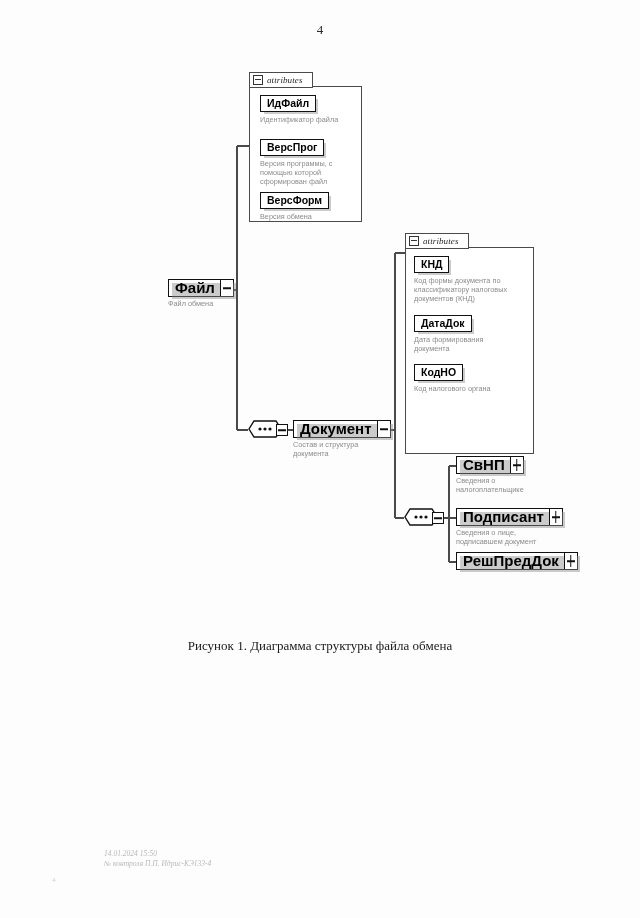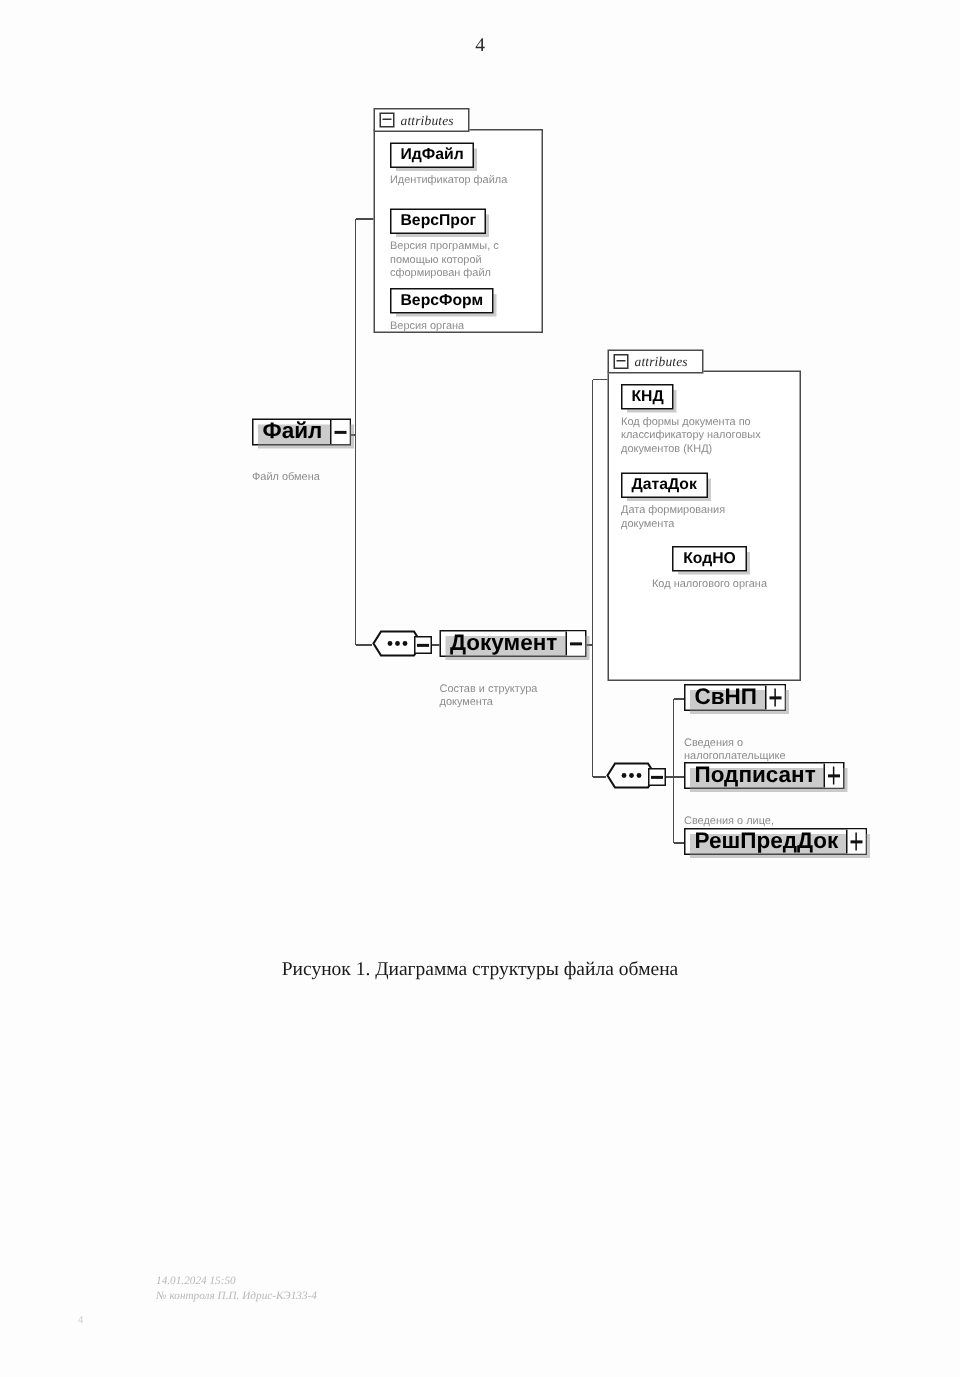--- a/index.html
+++ b/index.html
@@ -297,7 +297,7 @@
       <span class="chip-wrap">
         <span class="chip">ВерсФорм</span>
       </span>
-      <div class="desc">Версия органа</div>
+      <div class="desc">Версия обмена</div>
     </div>
 
     <div class="node" style="left:152px; top:279px;">

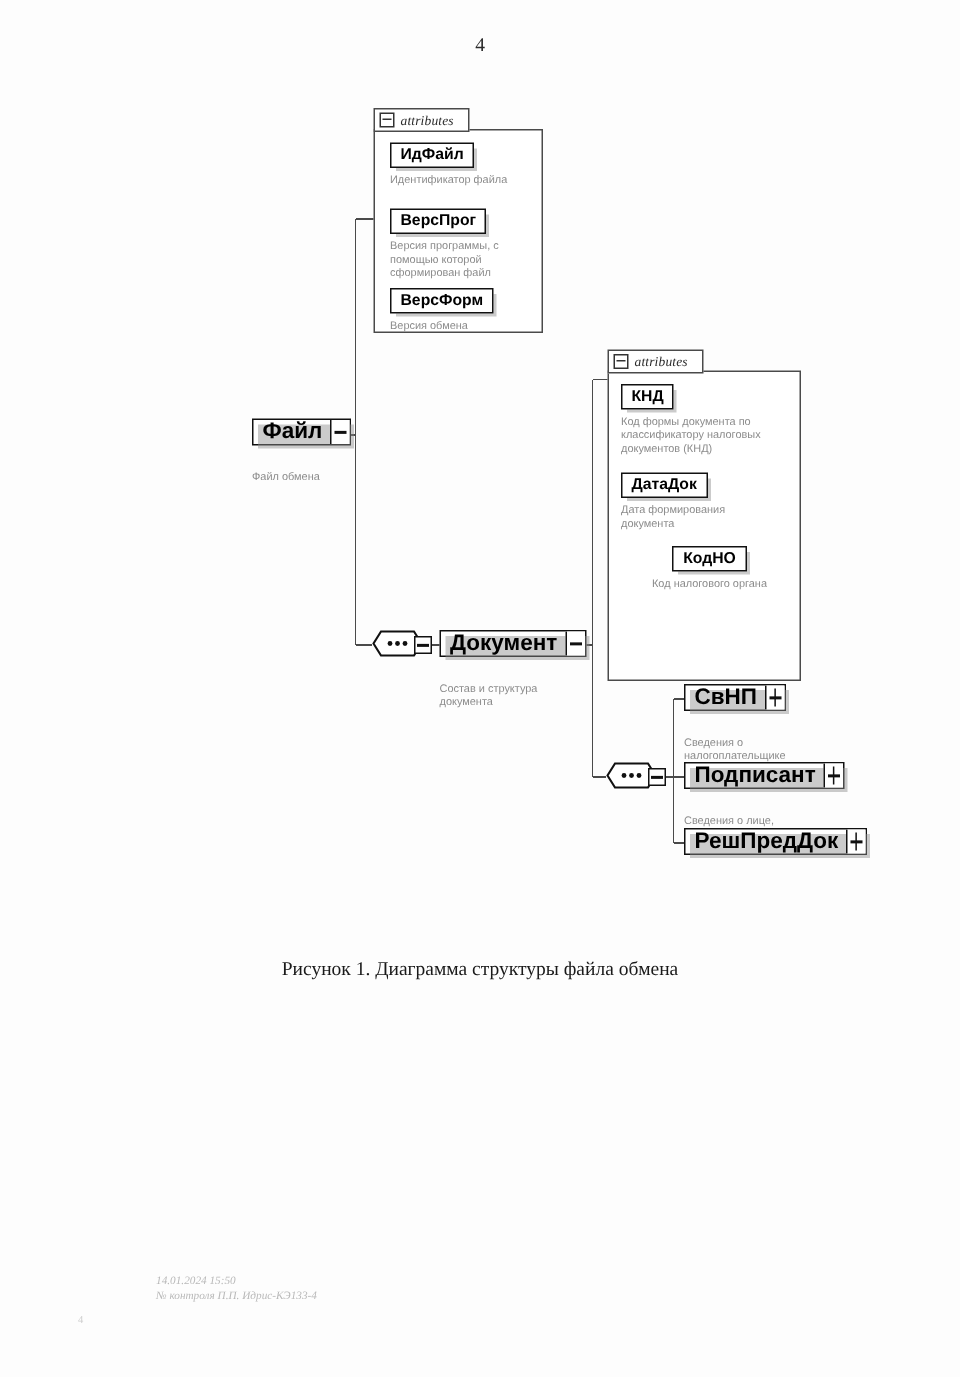--- a/index.html
+++ b/index.html
@@ -172,7 +172,7 @@
     font-size: 7.3px;
     color: #8c8c8c;
     line-height: 9.2px;
-    margin-top: 16px;
+    margin-top: 2px;
     white-space: pre-line;
     font-family: "Liberation Sans", sans-serif;
   }

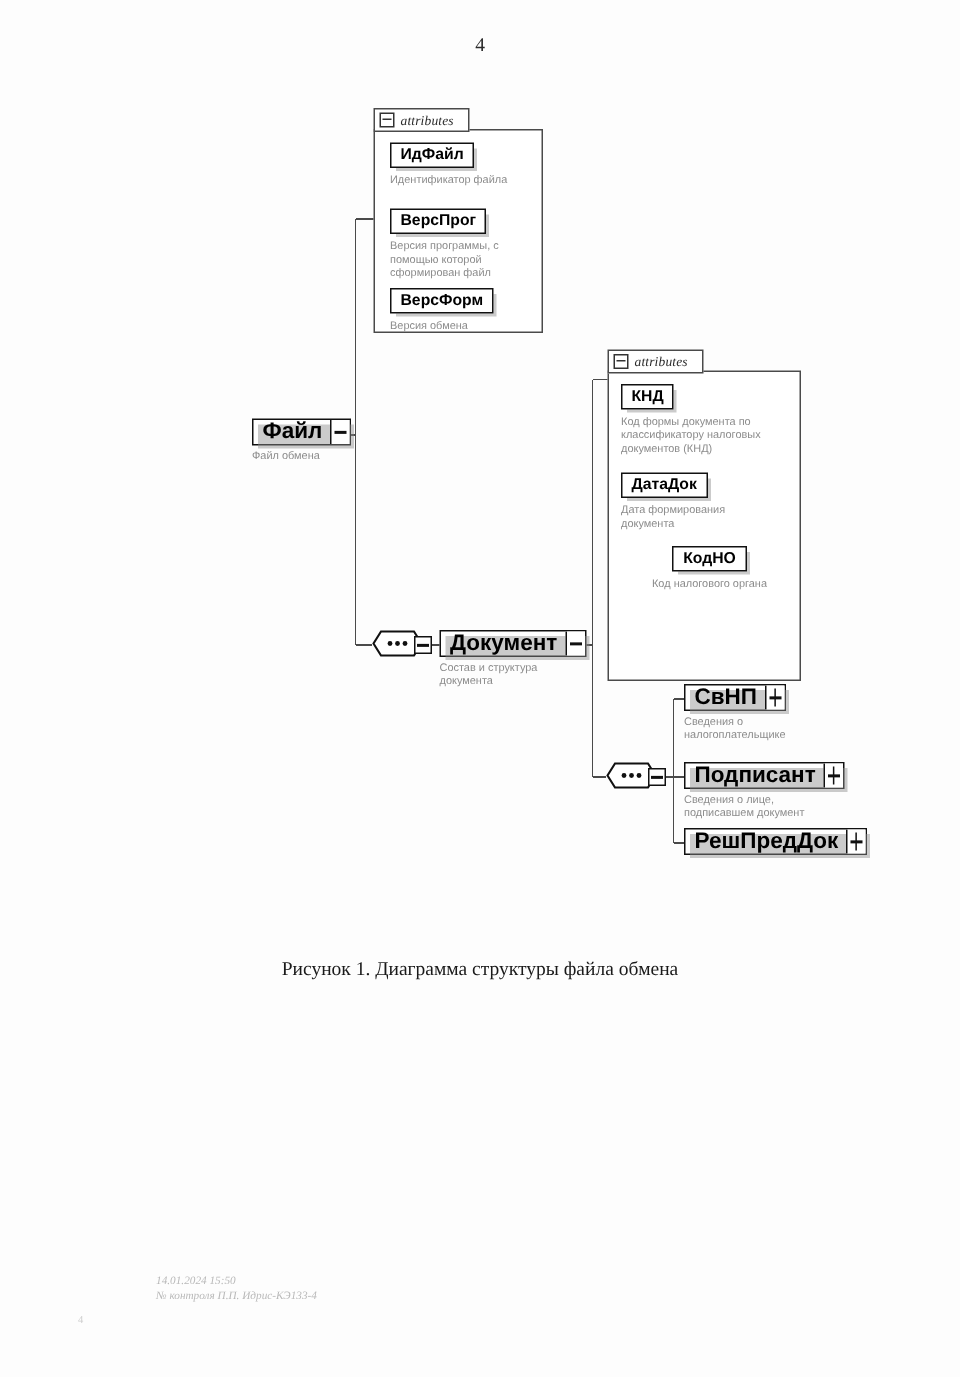--- a/index.html
+++ b/index.html
@@ -350,7 +350,7 @@
 документа</div>
     </div>
 
-    <div class="attr-row" style="left:398px; top:362px; width:118px;text-align:center;">
+    <div class="attr-row" style="left:398px; top:362px; width:118px;">
       <span class="chip-wrap">
         <span class="chip">КодНО</span>
       </span>

